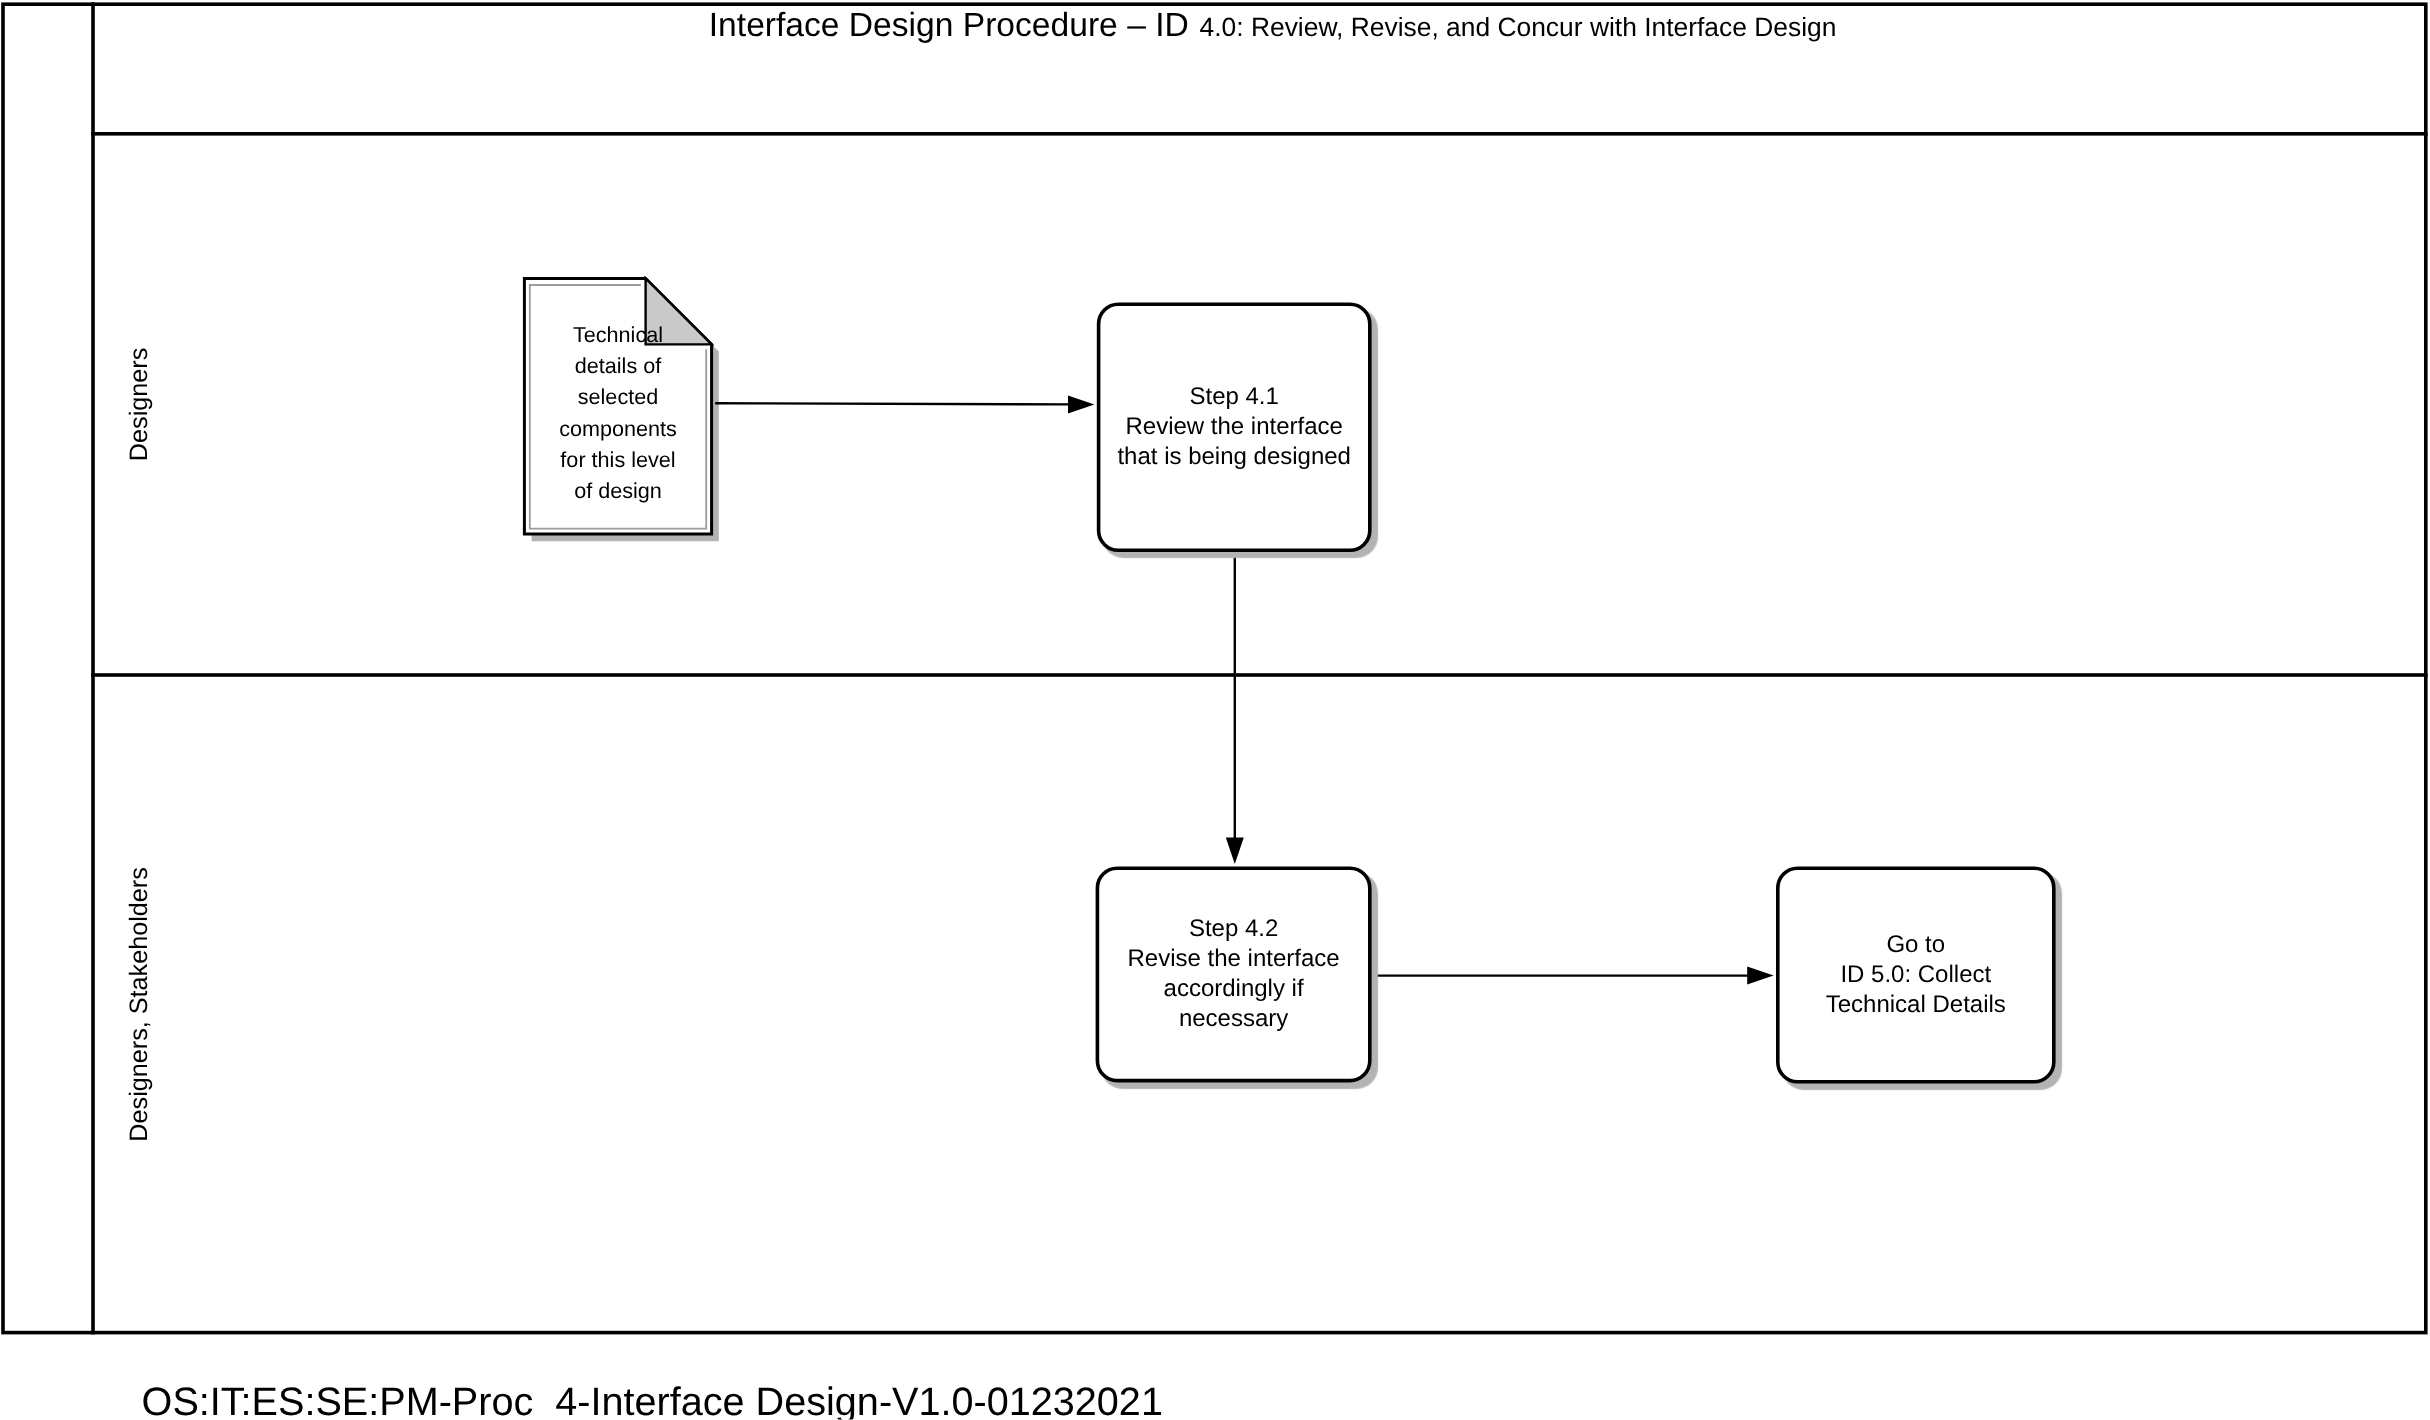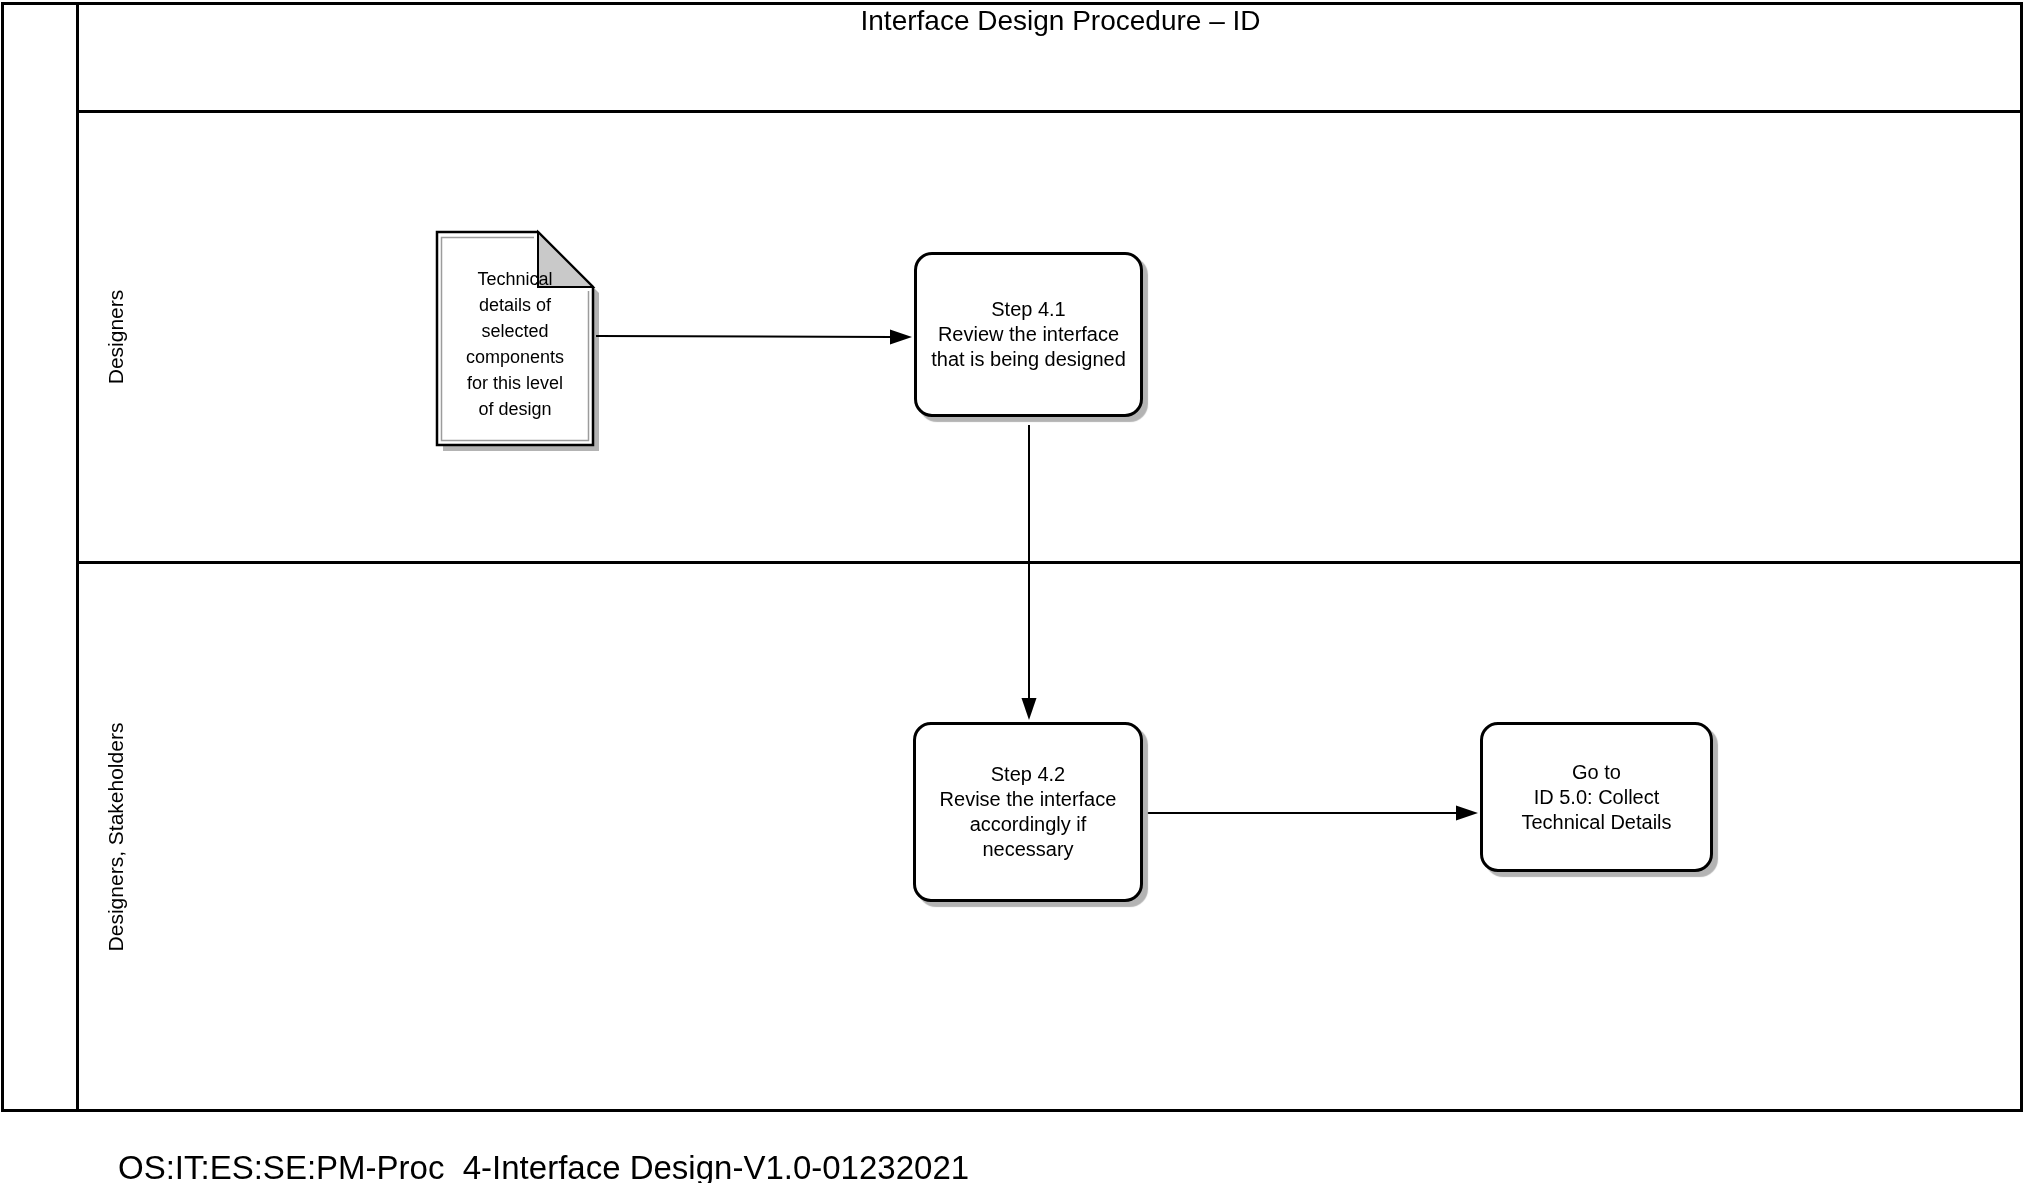--- a/index.html
+++ b/index.html
@@ -85,6 +85,7 @@
 
   <div class="title-band">
     <span class="title-main">Interface Design Procedure – ID</span>
+    <span class="title-sub">4.0: Review, Revise, and Concur with Interface Design</span>
   </div>
 
   <div class="lane-label lane-1">

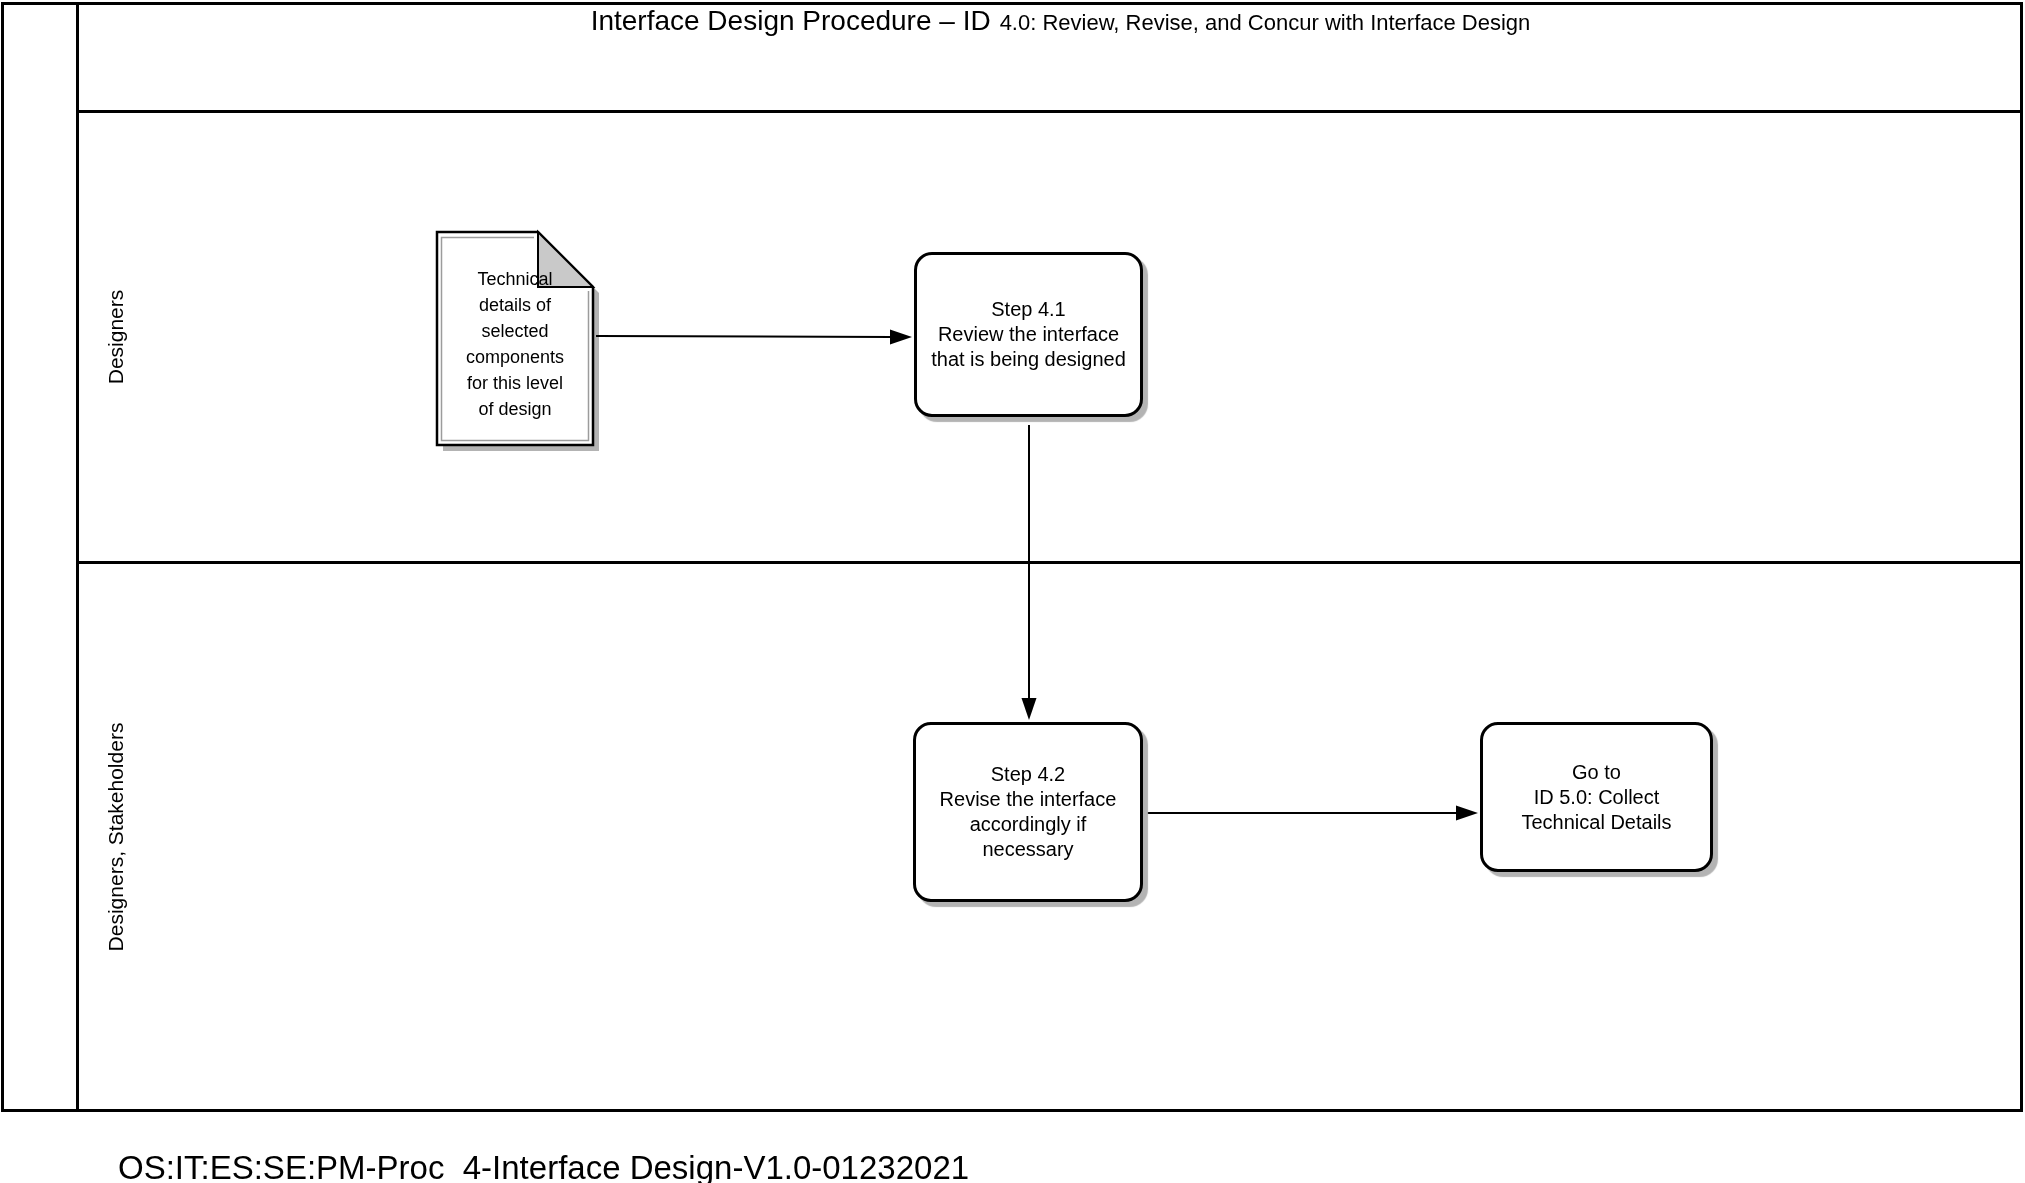--- a/index.html
+++ b/index.html
@@ -57,7 +57,7 @@
     font-size:20px;line-height:25px;
     white-space:pre-line;
   }
-  .process.step41{left:914px;top:252px;width:229px;height:165px;}
+  .process.step41{left:914px;top:252px;width:229px;height:208px;}
   .process.step42{left:913px;top:722px;width:230px;height:180px;align-items:center;}
   .process.goto50{left:1480px;top:722px;width:233px;height:150px;align-items:center;}
   

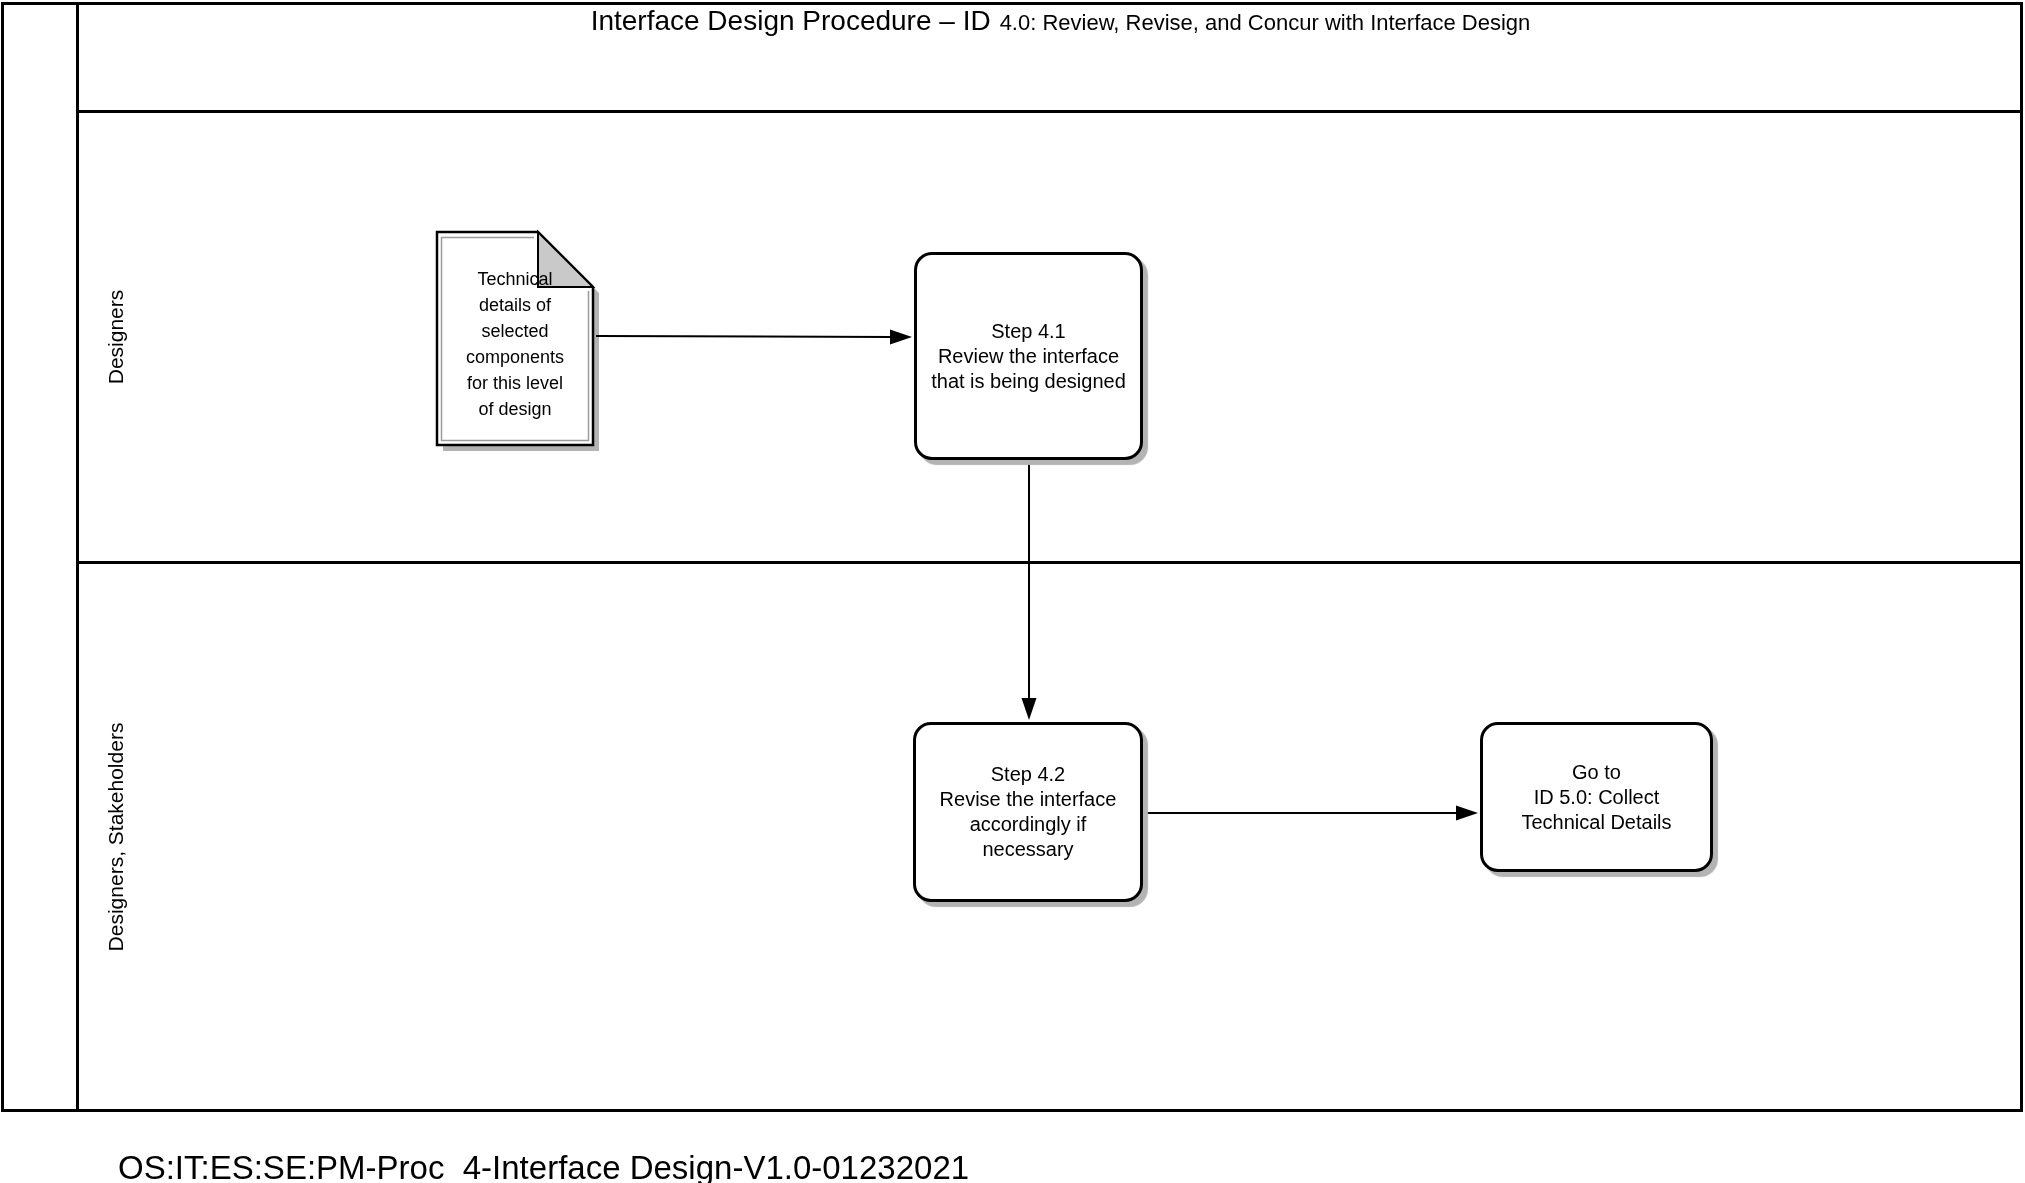--- a/index.html
+++ b/index.html
@@ -59,7 +59,7 @@
   }
   .process.step41{left:914px;top:252px;width:229px;height:208px;}
   .process.step42{left:913px;top:722px;width:230px;height:180px;align-items:center;}
-  .process.goto50{left:1480px;top:722px;width:233px;height:150px;align-items:center;}
+  .process.goto50{left:1480px;top:722px;width:233px;height:181px;align-items:center;}
   
   .doc-text{
     position:absolute;left:437px;top:266px;width:156px;

